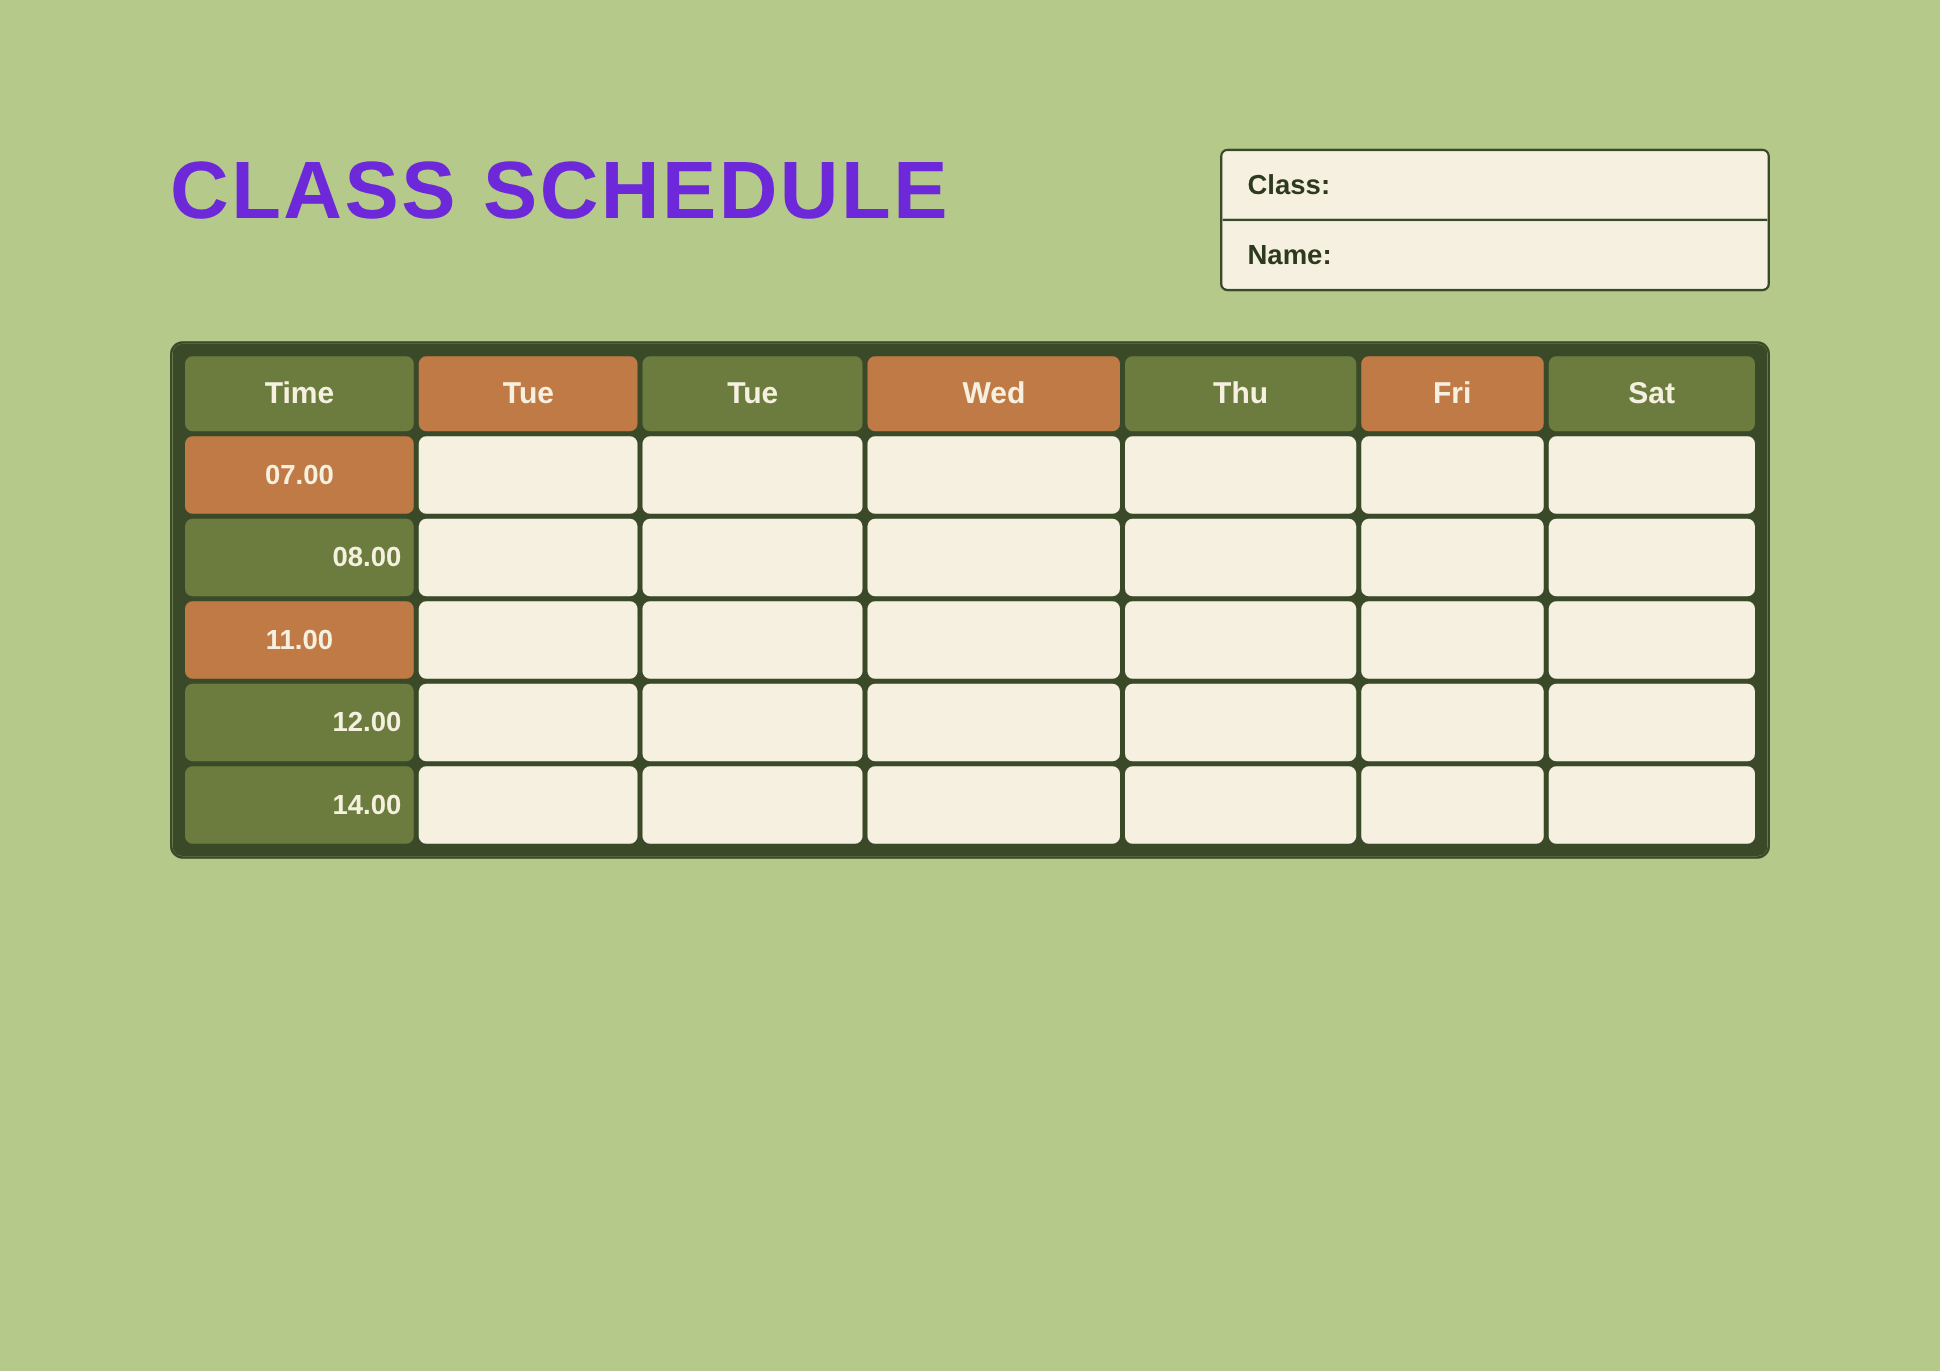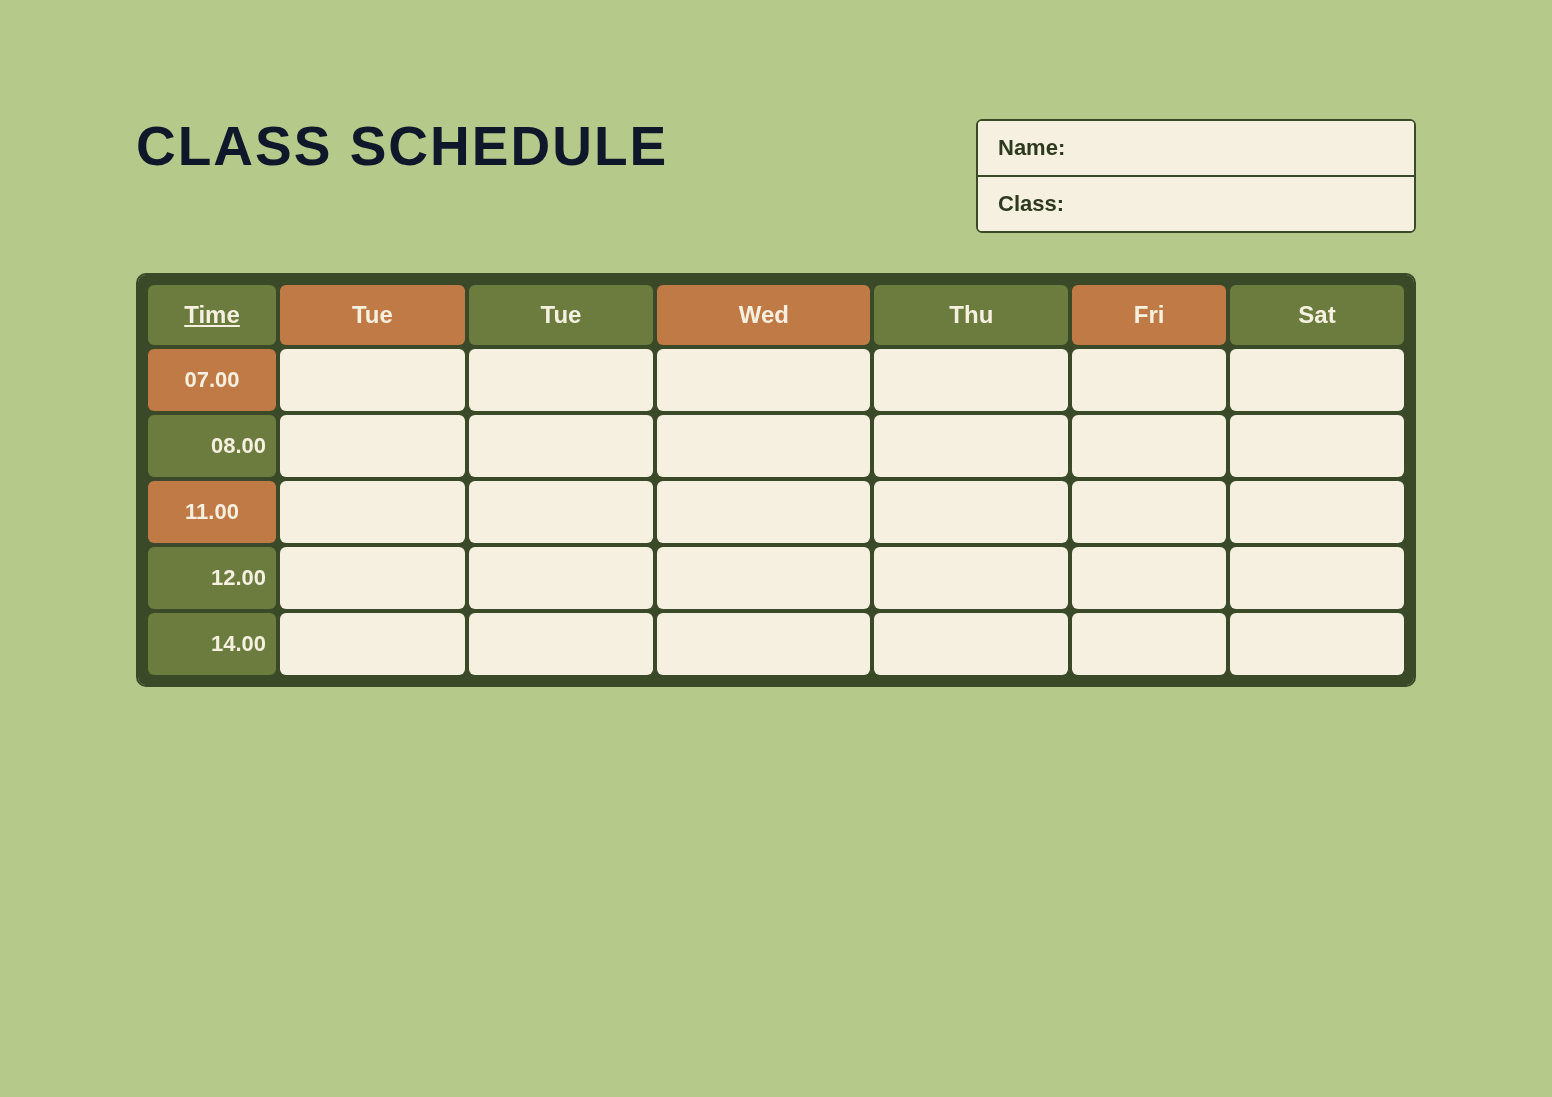--- a/index.html
+++ b/index.html
@@ -35,9 +35,9 @@
     }
 
     .title {
-      font-size: 55px;
+      font-size: 65px;
       font-weight: 900;
-      color: #0f172a;
+      color: #6d28d9;
       font-family: 'Arial Black', Arial, sans-serif;
       letter-spacing: 2px;
       text-transform: uppercase;

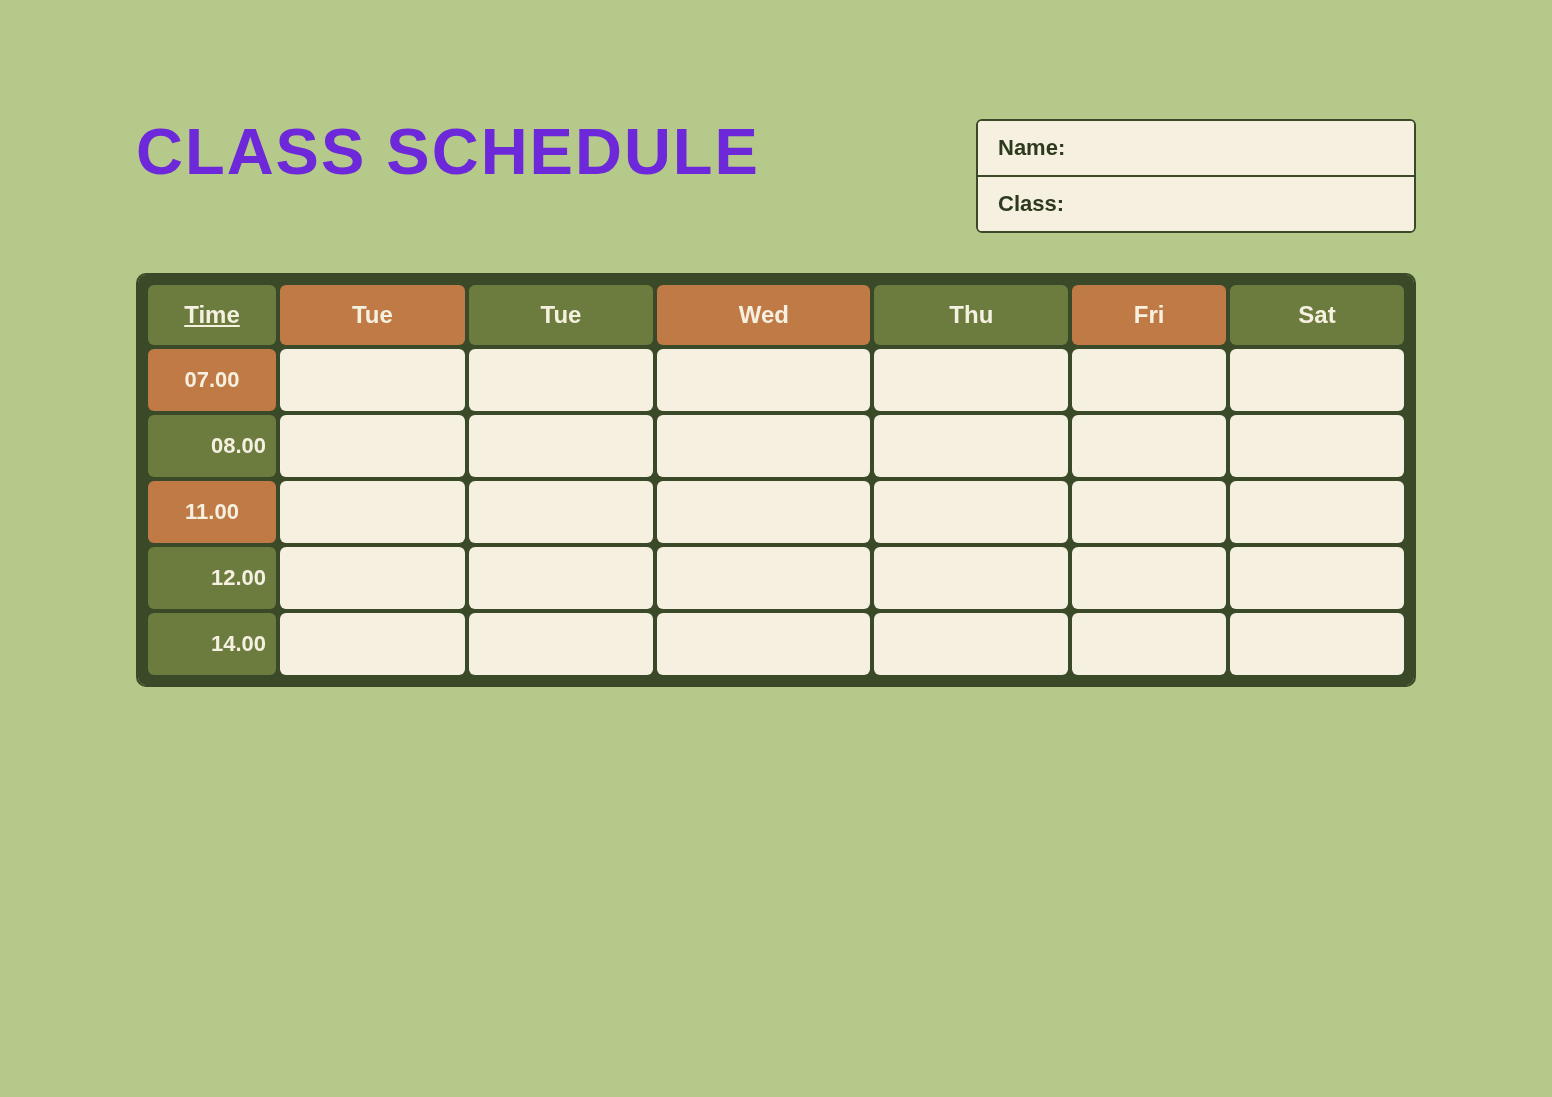--- a/index.html
+++ b/index.html
@@ -139,10 +139,10 @@
     <h1 class="title">CLASS SCHEDULE</h1>
     <div class="info-box">
       <div class="info-row">
-        <span>Name:</span>
+        <span>Class:</span>
       </div>
       <div class="info-row">
-        <span>Class:</span>
+        <span>Name:</span>
       </div>
     </div>
   </div>

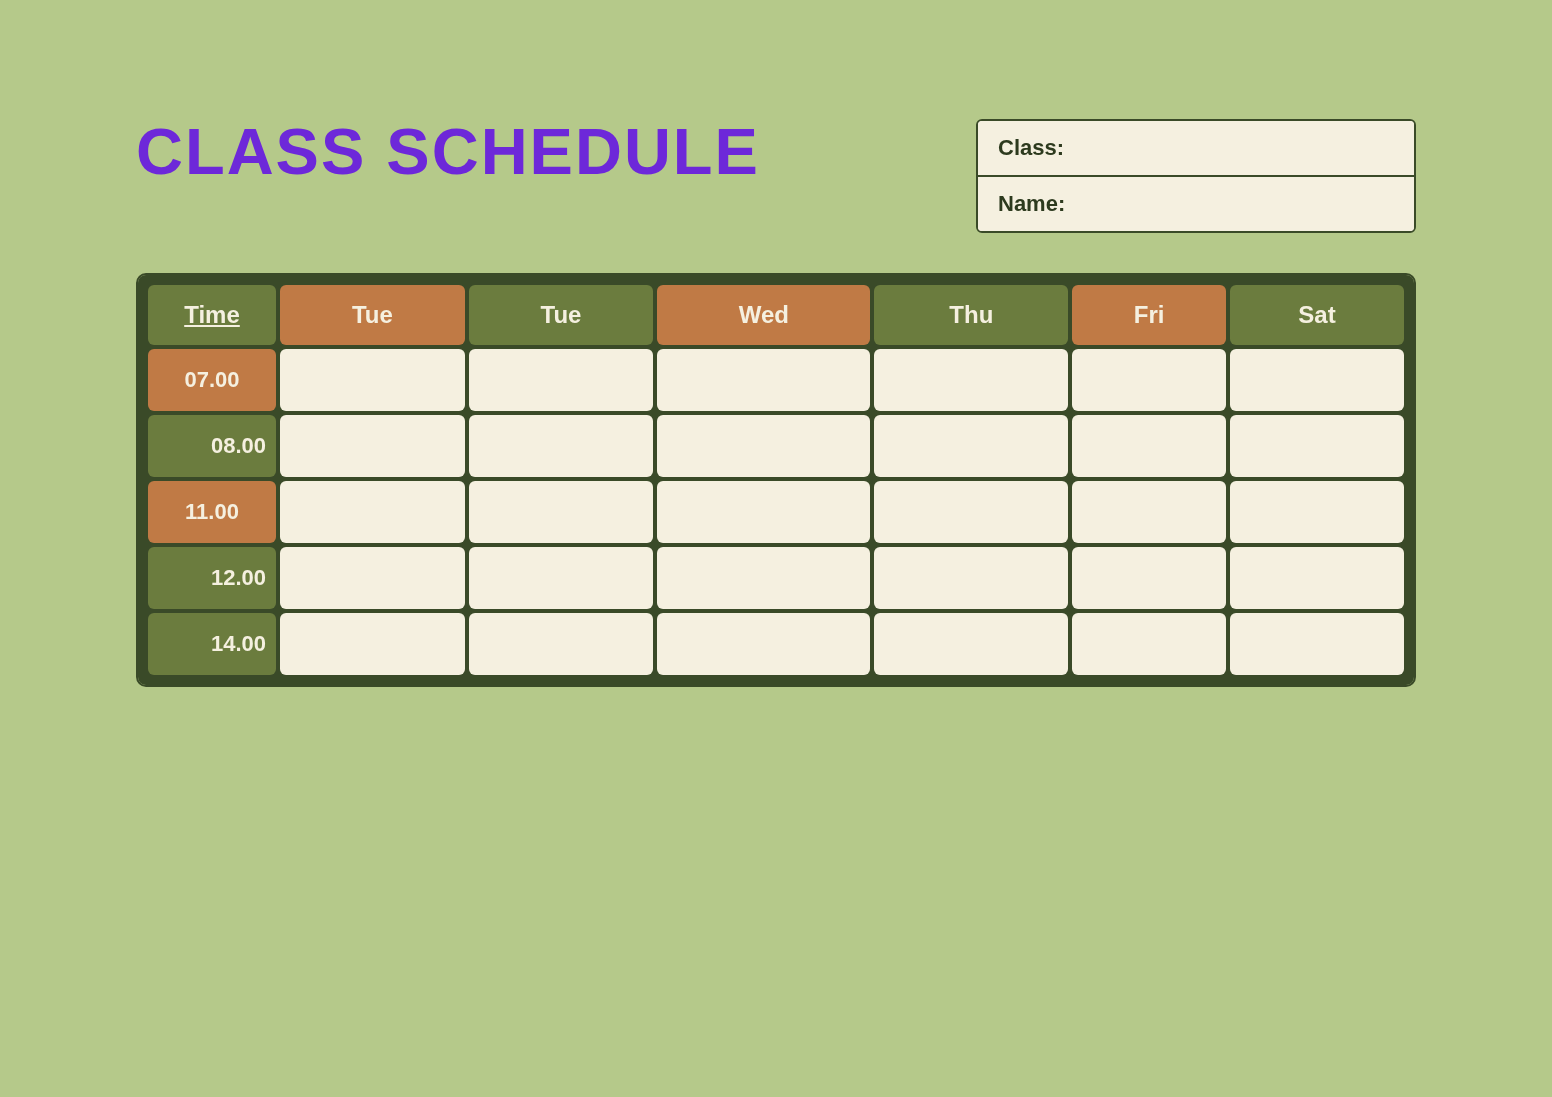--- a/index.html
+++ b/index.html
@@ -91,8 +91,7 @@
 
     .th-time {
       background-color: #6b7c3e;
-      width: 128px;
-      text-decoration: underline;
+      width: 183px;
     }
 
     .th-day-green {

